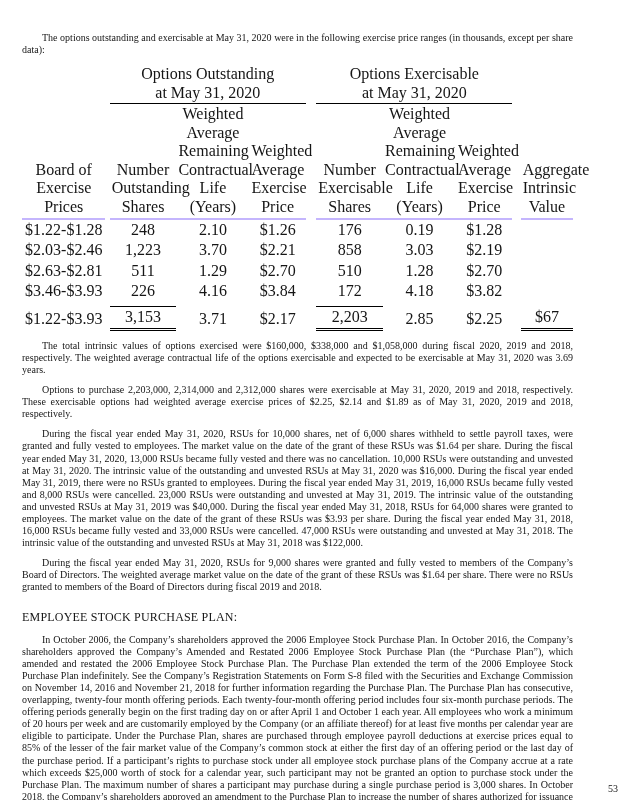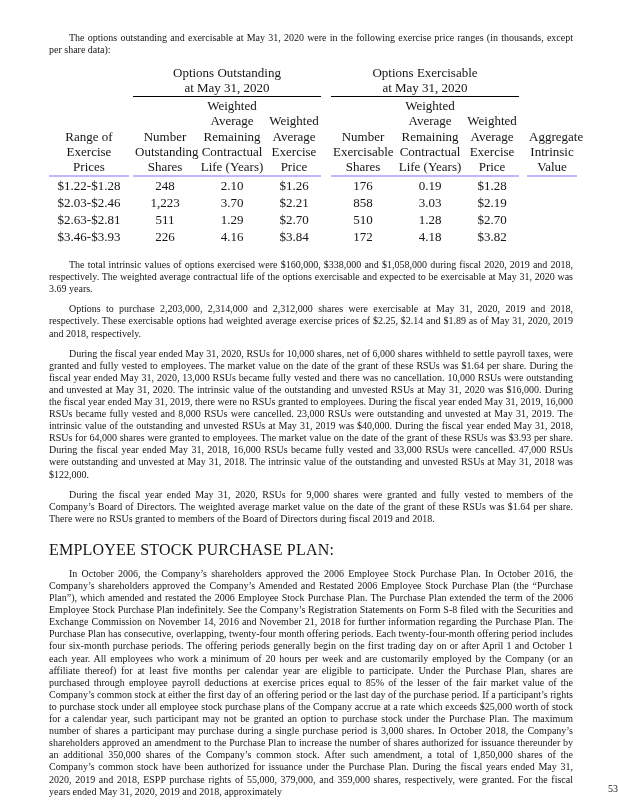--- a/index.html
+++ b/index.html
@@ -13,7 +13,7 @@
   }
   .page {
     width: 618px; height: 800px;
-    padding: 32px 45px 0 49px;
+    padding: 32px 45px 0 22px;
     position: relative;
     overflow: hidden;
   }

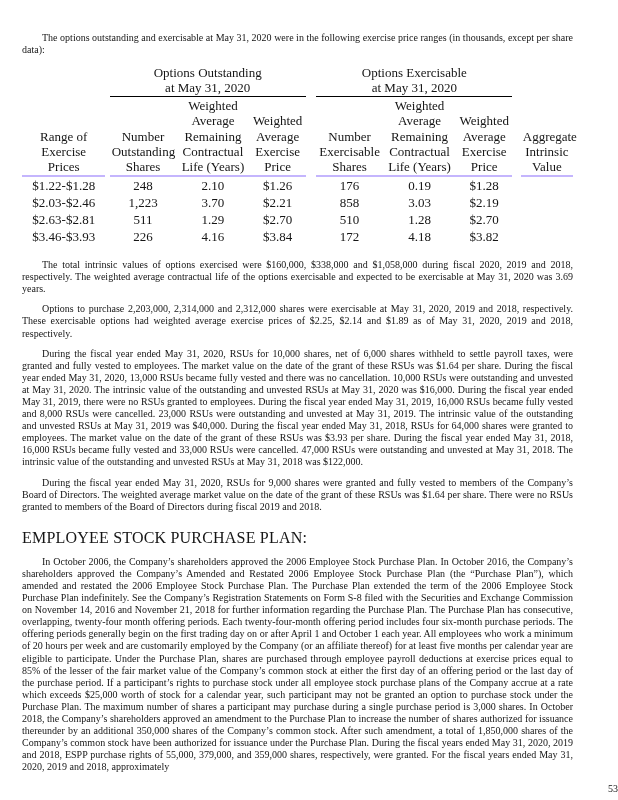--- a/index.html
+++ b/index.html
@@ -35,7 +35,7 @@
     width: 100%;
     border-collapse: collapse;
     table-layout: fixed;
-    font-size: 13px;
+    font-size: 16px;
     margin: 2px 0 9px 0;
   }
   .opt-table th, .opt-table td {

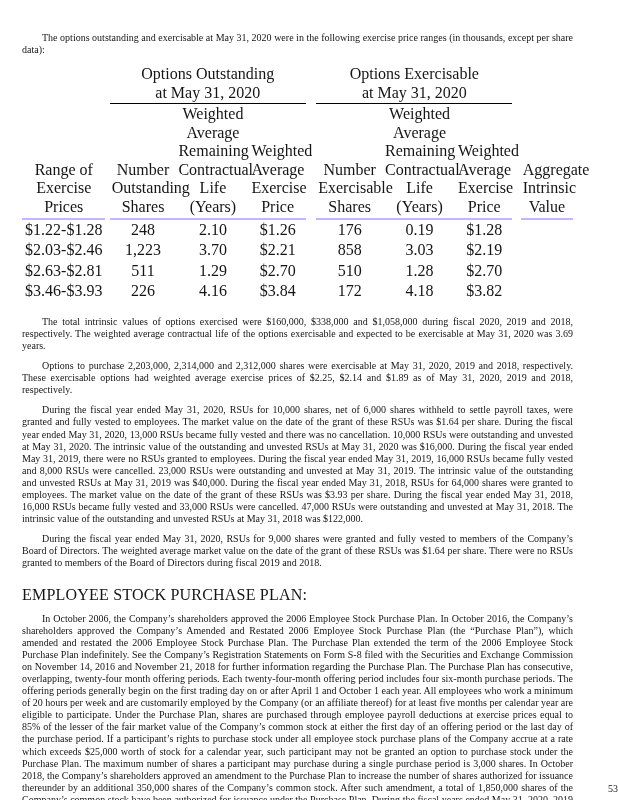--- a/index.html
+++ b/index.html
@@ -102,7 +102,7 @@
         <td></td>
       </tr>
       <tr>
-        <th class="col-hd">Range of
+        <th class="col-hd">Board of
 Exercise
 Prices</th>
         <td class="sp"></td>

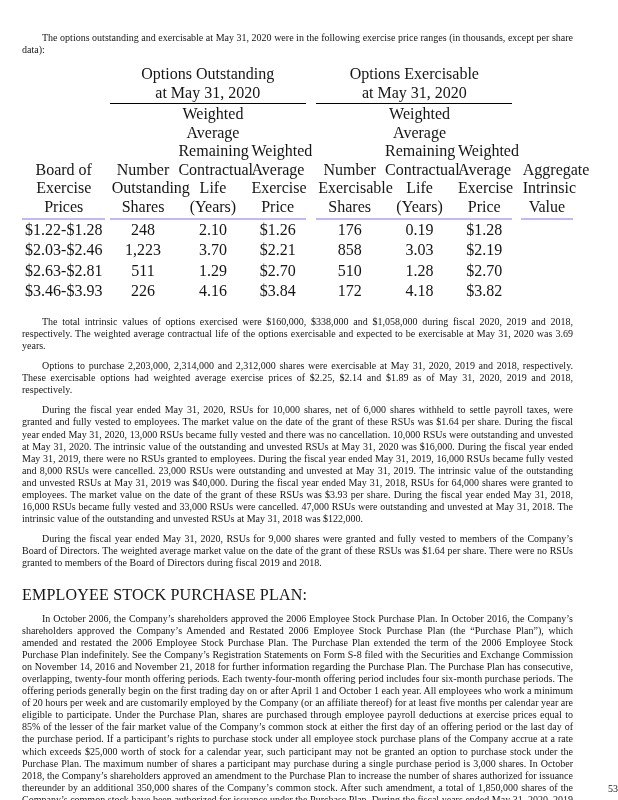--- a/index.html
+++ b/index.html
@@ -193,6 +193,19 @@
       <tr class="gap-row">
         <td colspan="11"></td>
       </tr>
+      <tr class="total-row">
+        <td class="cell">$1.22-$3.93</td>
+        <td class="sp"></td>
+        <td class="cell rule-top dbl-bottom">3,153</td>
+        <td class="cell">3.71</td>
+        <td class="cell">$2.17</td>
+        <td class="sp"></td>
+        <td class="cell rule-top dbl-bottom">2,203</td>
+        <td class="cell">2.85</td>
+        <td class="cell">$2.25</td>
+        <td class="sp"></td>
+        <td class="cell dbl-bottom">$67</td>
+      </tr>
     </tbody>
   </table>
 

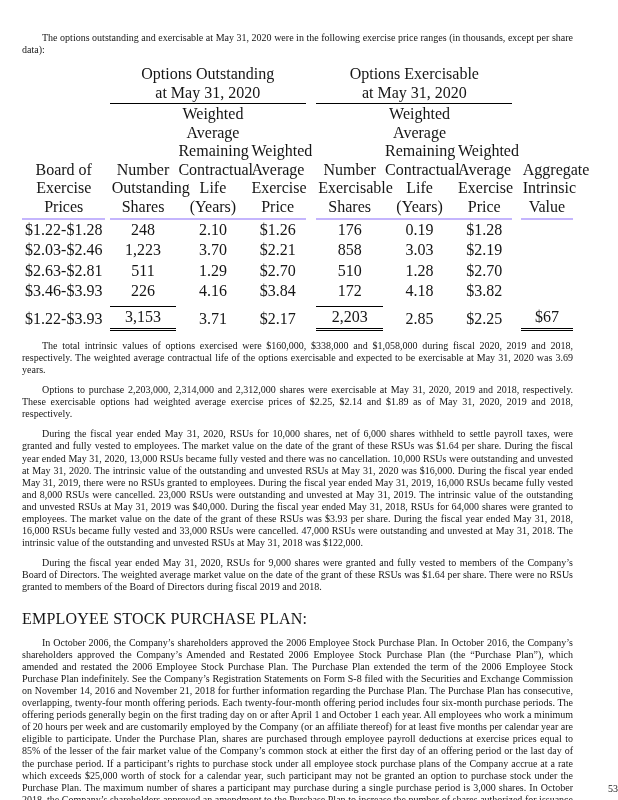--- a/index.html
+++ b/index.html
@@ -25,7 +25,7 @@
     margin-bottom: 8px;
   }
   .heading {
-    font-size: 16px;
+    font-size: 12px;
     font-weight: normal;
     letter-spacing: 0.2px;
     margin: 16px 0 9px 0;

